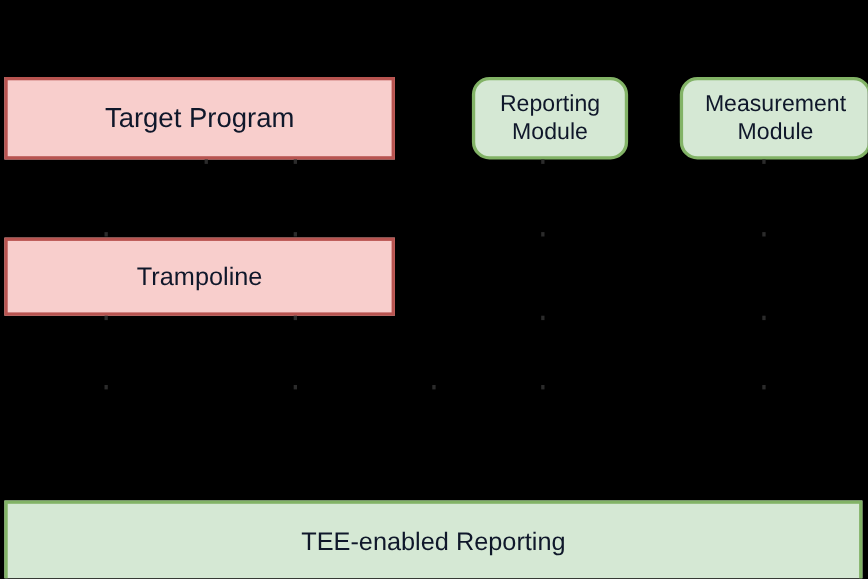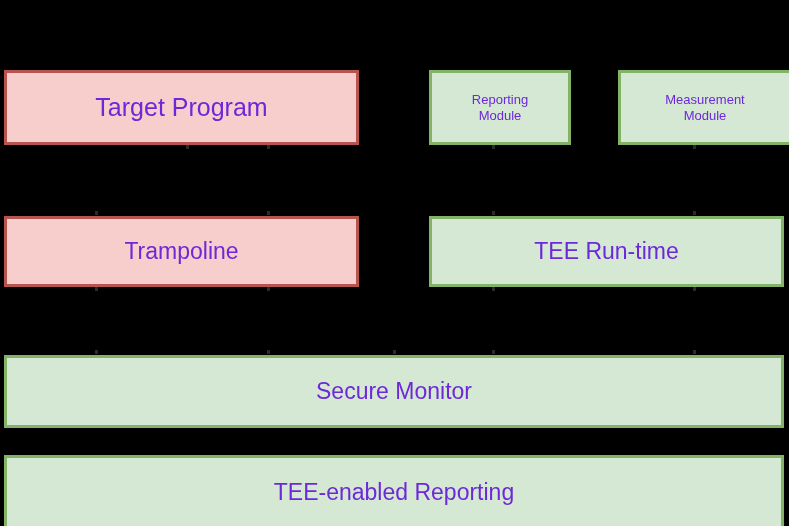--- a/index.html
+++ b/index.html
@@ -27,7 +27,7 @@
     text-align: center;
     border-style: solid;
     border-width: 3px;
-    color: #6d28d9;
+    color: #0f172a;
     line-height: 1.18;
     -webkit-font-smoothing: antialiased;
   }

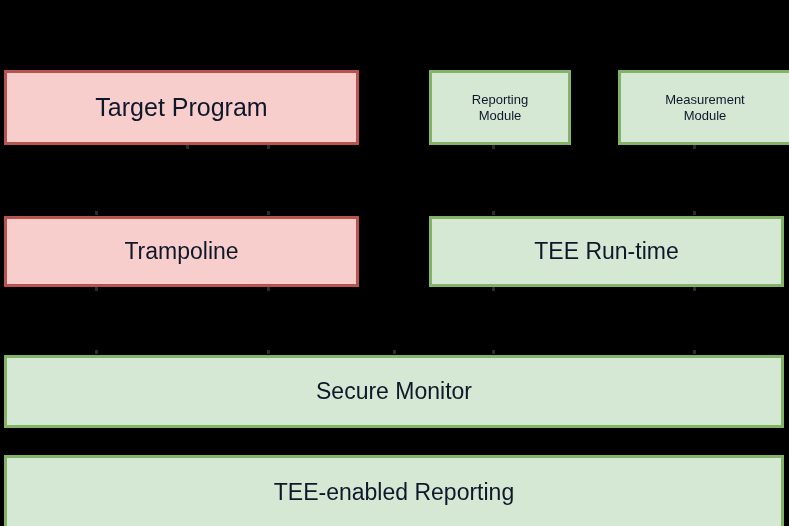--- a/index.html
+++ b/index.html
@@ -46,7 +46,7 @@
   }
   .size-lg  { font-size: 25px; }
   .size-md  { font-size: 23px; }
-  .size-sm  { font-size: 13px; }
+  .size-sm  { font-size: 21px; border-radius: 16px; }
 
   
   .connector-stub {

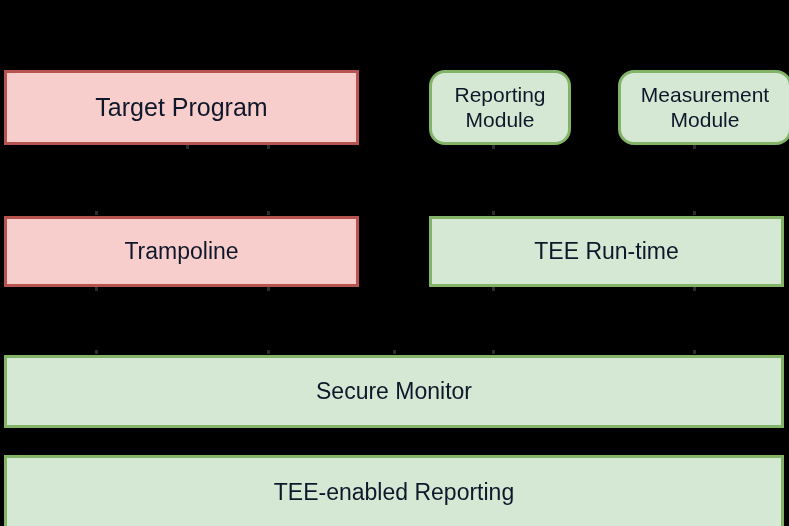--- a/index.html
+++ b/index.html
@@ -74,9 +74,6 @@
     <div class="node fill-pink size-md" style="left: 4px; top: 216px; width: 355px; height: 71px;">
       <span class="node-label">Trampoline</span>
     </div>
-    <div class="node fill-green size-md" style="left: 429px; top: 216px; width: 355px; height: 71px;">
-      <span class="node-label">TEE Run-time</span>
-    </div>
     <div class="node fill-green size-md" style="left: 4px; top: 355px; width: 780px; height: 73px;">
       <span class="node-label">Secure Monitor</span>
     </div>

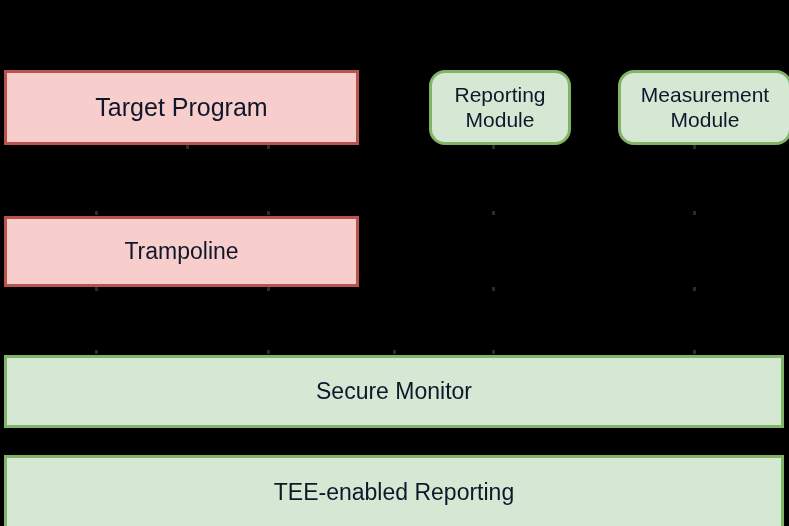--- a/index.html
+++ b/index.html
@@ -74,9 +74,6 @@
     <div class="node fill-pink size-md" style="left: 4px; top: 216px; width: 355px; height: 71px;">
       <span class="node-label">Trampoline</span>
     </div>
-    <div class="node fill-green size-md" style="left: 4px; top: 355px; width: 780px; height: 73px;">
-      <span class="node-label">Secure Monitor</span>
-    </div>
     <div class="node fill-green size-md" style="left: 4px; top: 455px; width: 780px; height: 75px;">
       <span class="node-label">TEE-enabled Reporting</span>
     </div>

